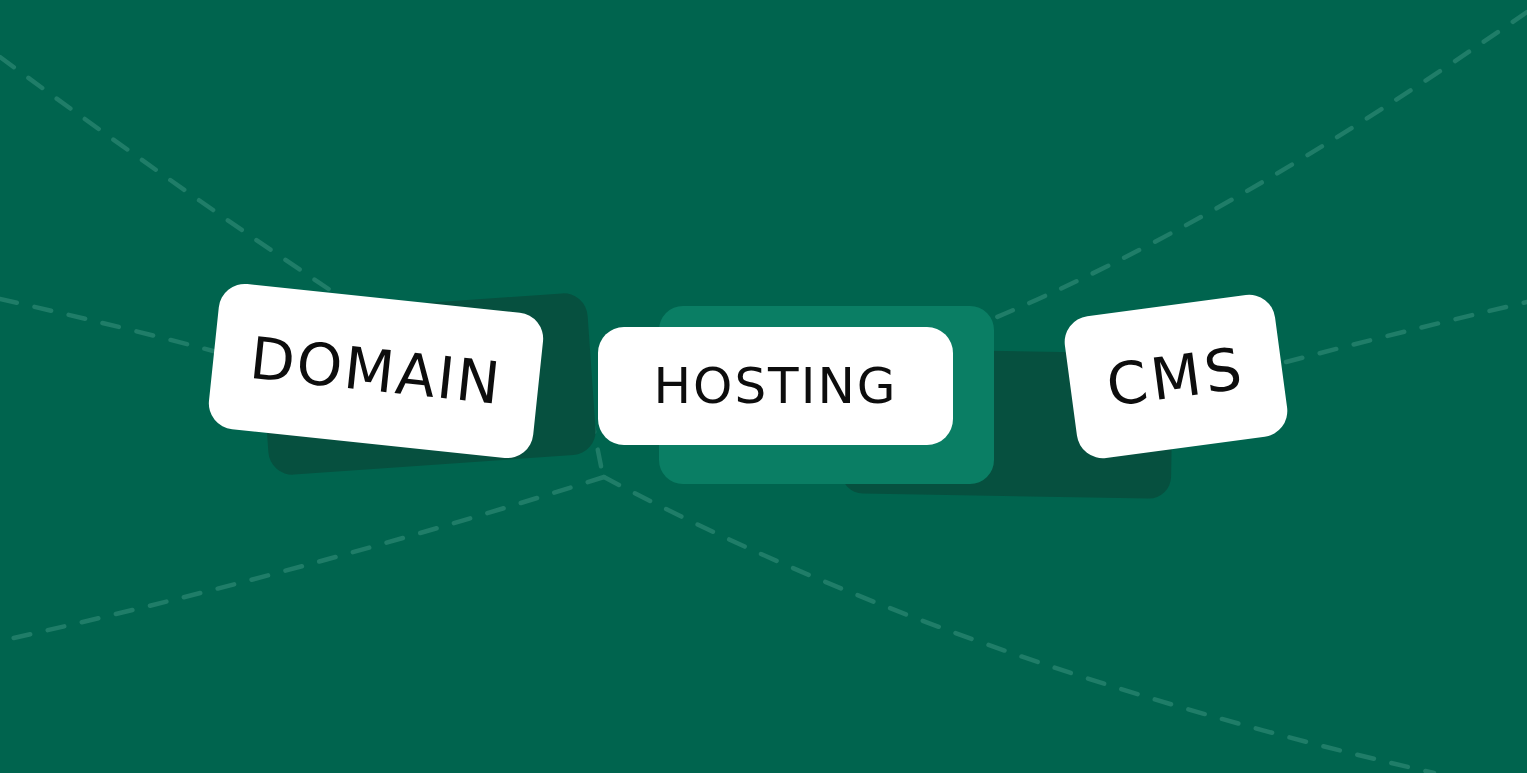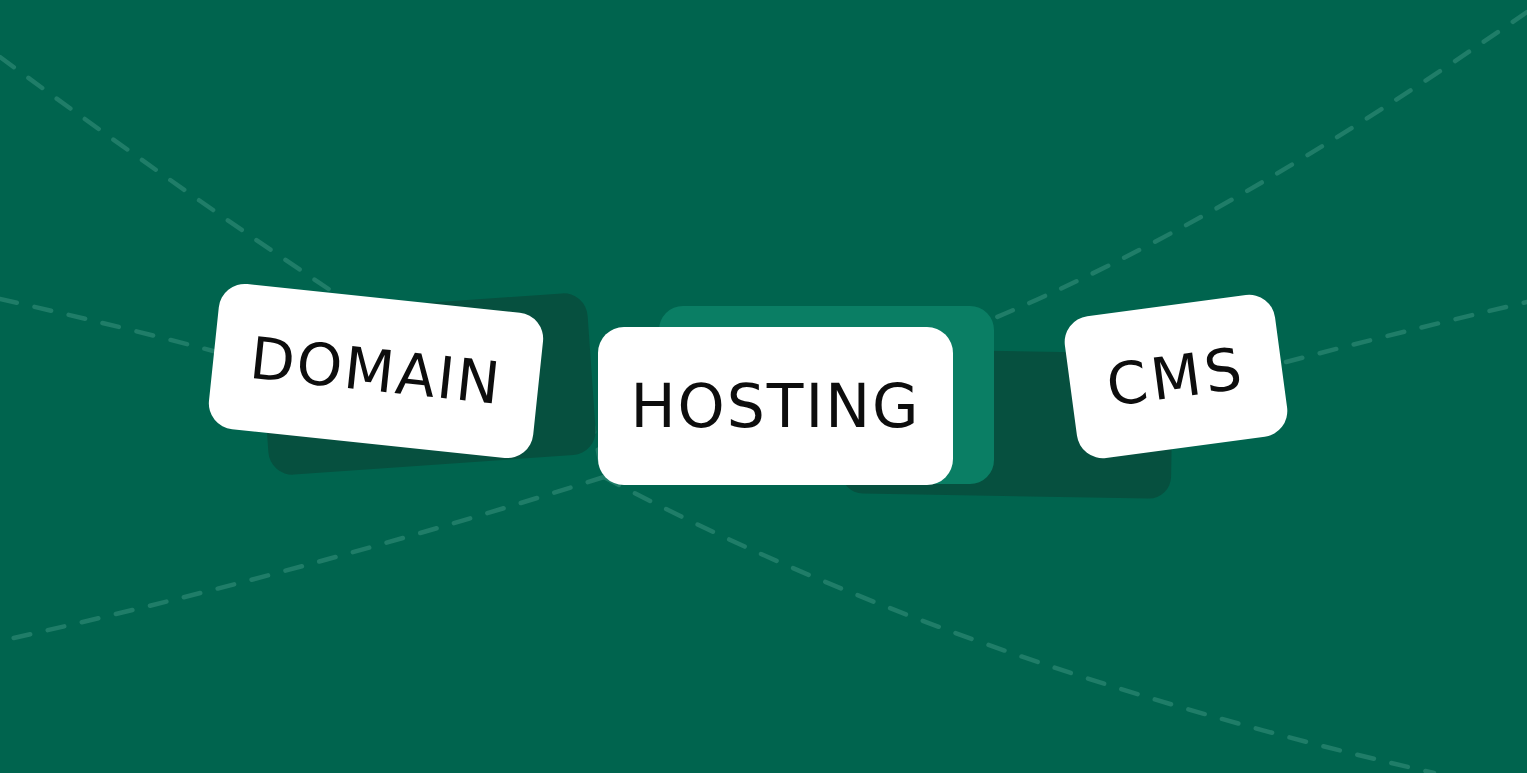--- a/index.html
+++ b/index.html
@@ -75,8 +75,8 @@
   }
   .card-hosting {
     left: 598px; top: 327px;
-    width: 355px; height: 158px;
-    font-size: 60px;
+    width: 355px; height: 118px;
+    font-size: 50px;
   }
   .card-cms {
     left: 1070px; top: 305px;

